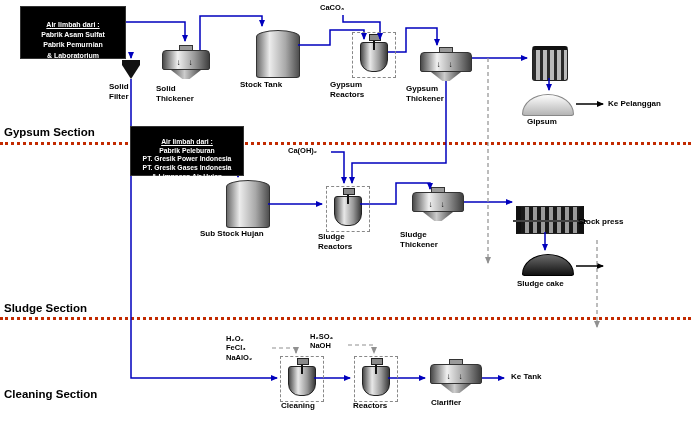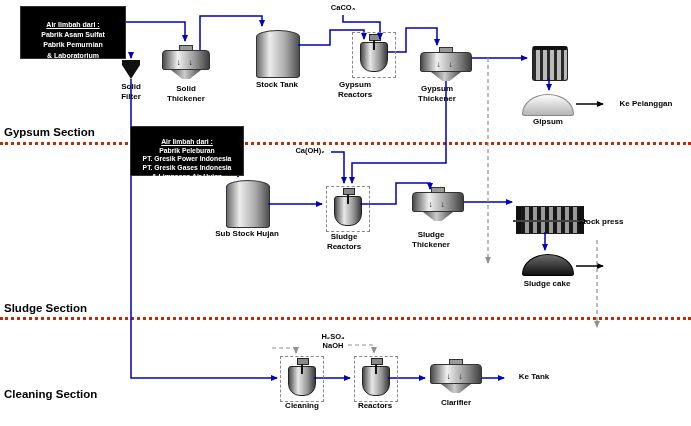--- a/index.html
+++ b/index.html
@@ -6,7 +6,7 @@
   #canvas{position:relative;width:691px;height:426px;background:#fff;overflow:hidden;
           font-family:"Liberation Sans",sans-serif;}
   .lbl{position:absolute;font:700 8px/1.25 "Liberation Sans",sans-serif;color:#000;
-       text-align:center;white-space:pre-line;z-index:4;}
+       white-space:pre-line;z-index:4;}
   .chem{font-size:7.5px;}
   .section-lbl{position:absolute;font:700 11.5px "Liberation Sans",sans-serif;color:#000;z-index:4;}
   .divider{position:absolute;left:0;width:691px;height:0;border-top:3px dotted #c22a00;z-index:1;}

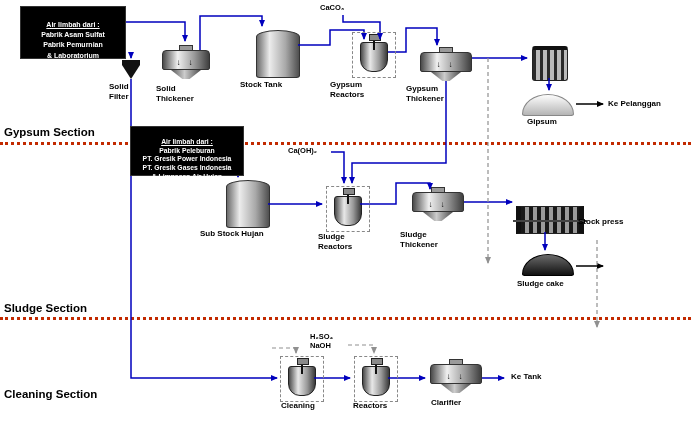--- a/index.html
+++ b/index.html
@@ -195,6 +195,9 @@
   <div class="lbl" style="left:517px;top:279px;width:60px;">Sludge cake</div>
   <div class="section-lbl" style="left:4px;top:302px;">Sludge Section</div>
 
+  <div class="lbl chem" style="left:226px;top:334px;width:50px;">H₂O₂
+FeCl₃
+NaAlO₂</div>
   <div class="lbl chem" style="left:310px;top:332px;width:46px;">H₂SO₄
 NaOH</div>
   <div class="lbl" style="left:281px;top:401px;width:42px;">Cleaning</div>

